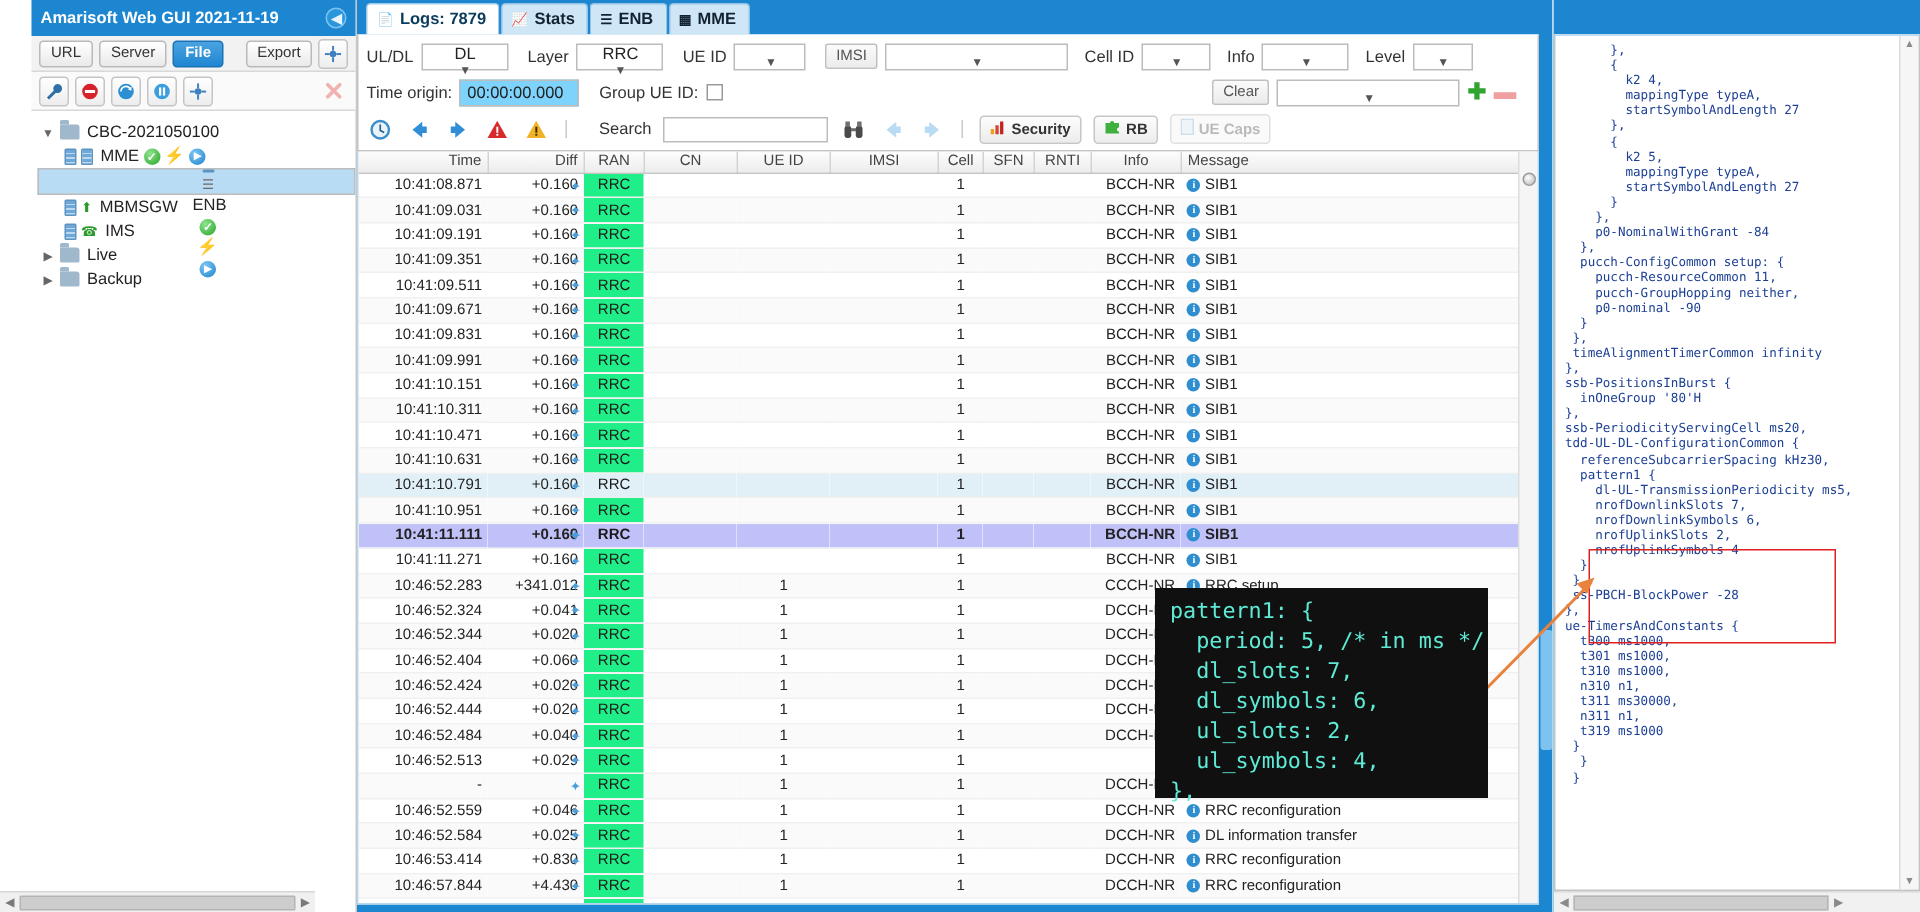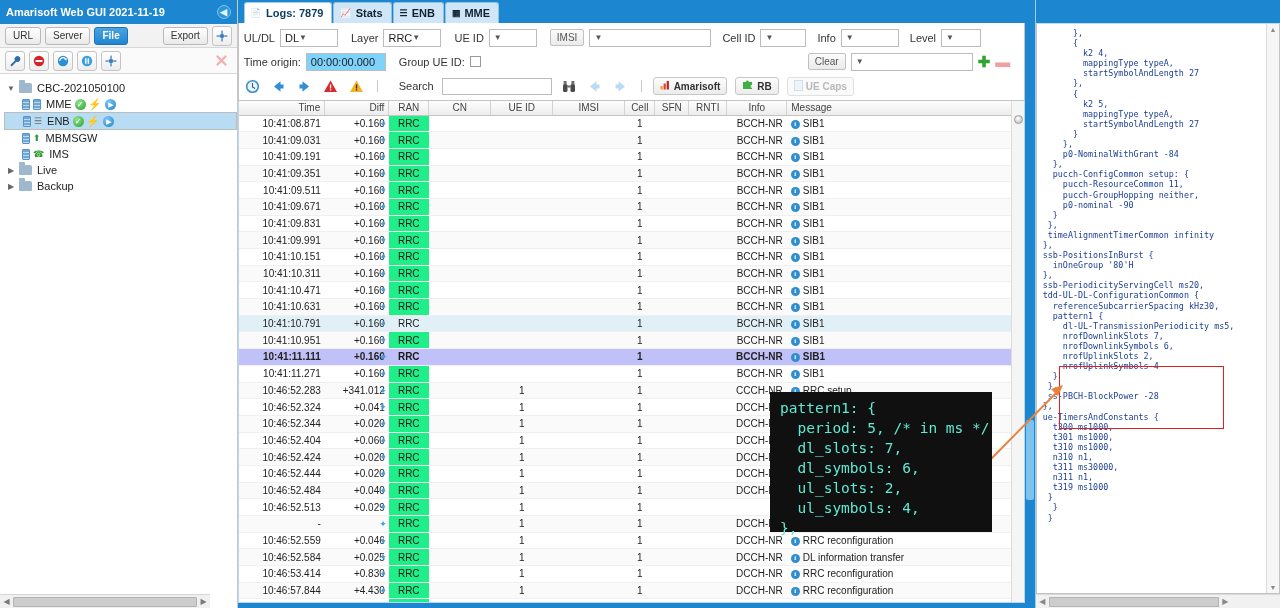--- a/index.html
+++ b/index.html
@@ -21,6 +21,7 @@
     display: flex; flex-direction: column;
     border-right: 1px solid #c8c8c8;
     position: relative;
+    padding-left: 21px;
   }
   .sb-title {
     height: 24px; background: #1d86d0;

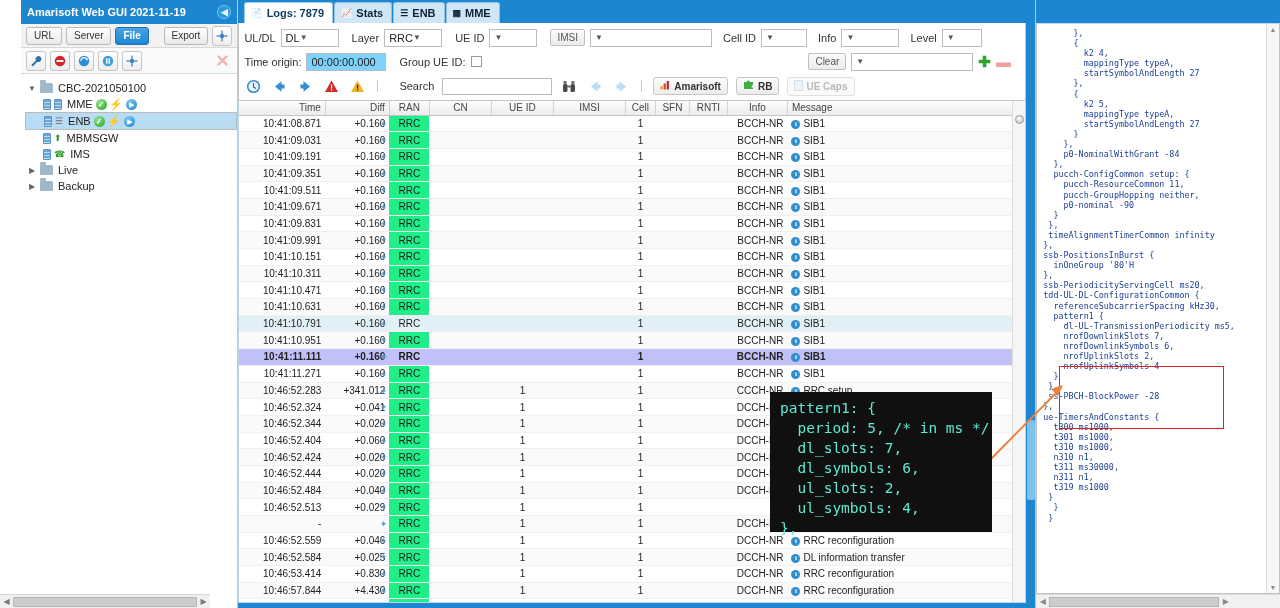--- a/index.html
+++ b/index.html
@@ -121,8 +121,8 @@
   .flabel { font-size: 11px; color: #333; }
   .sel {
     border: 1px solid #bcbcbc; background: #fff; height: 18px;
-    display: flex; align-items: center; justify-content: flex-start;
-    padding: 0 3px 0 4px; font-size: 11px; color: #222; cursor: pointer;
+    display: flex; align-items: center; justify-content: space-between;
+    padding: 0 3px 0 4px; font-size: 11px; color: #222; cursor: pointer; flex-direction: column;
   }
   .sel .cv { color: #555; font-size: 8px; }
   .inp {

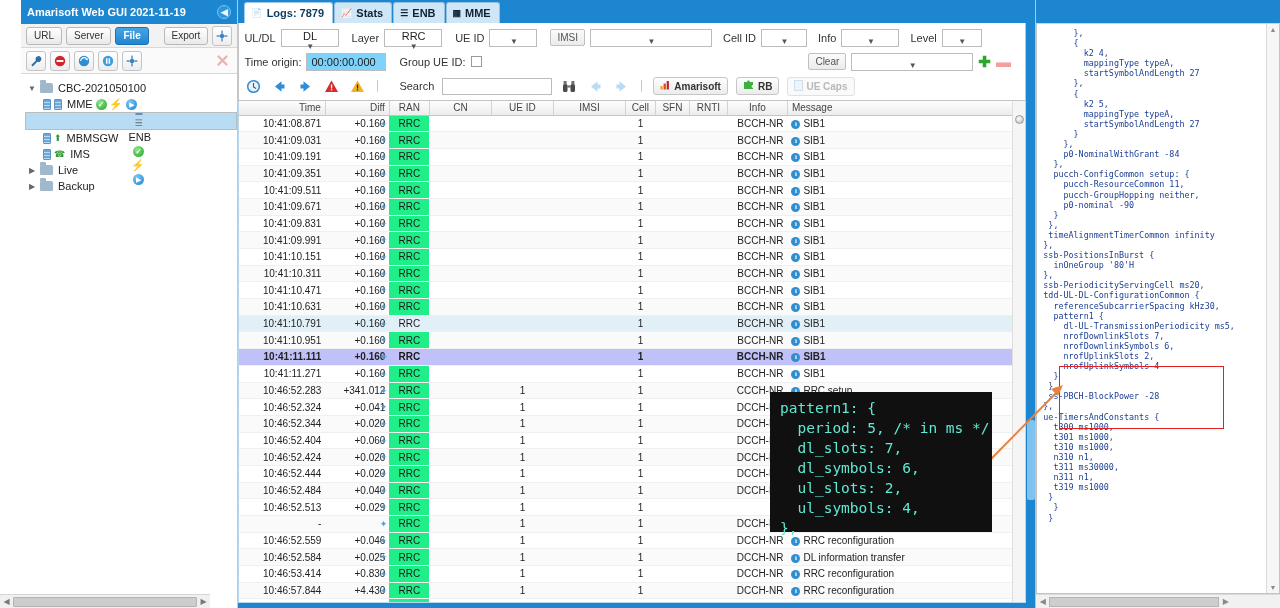--- a/index.html
+++ b/index.html
@@ -516,7 +516,7 @@
                 <rect x="6.7" y="1" width="2.2" height="8.5" fill="#c42020"></rect>
               </svg>
           </span>
-          <span>Amarisoft</span>
+          <span>Security</span>
         </span>
         <span class="pillbtn">
           <span>

